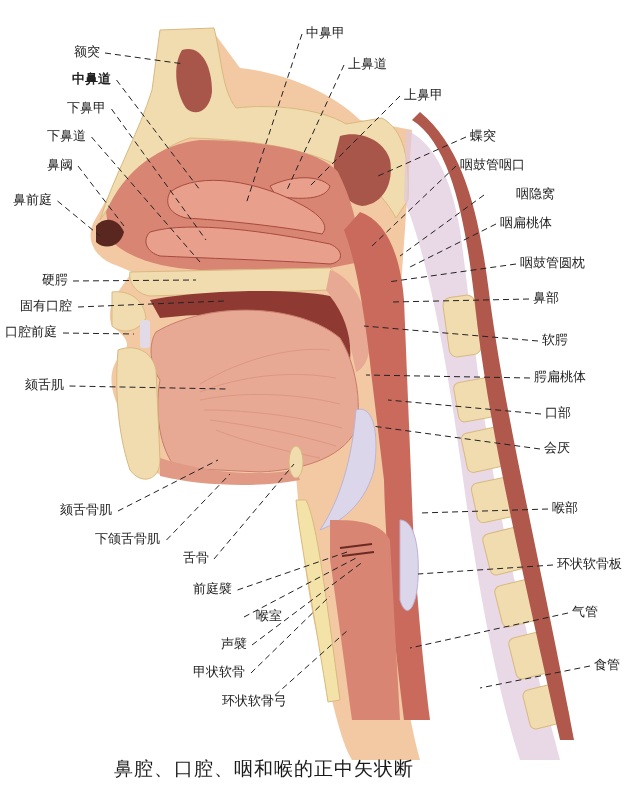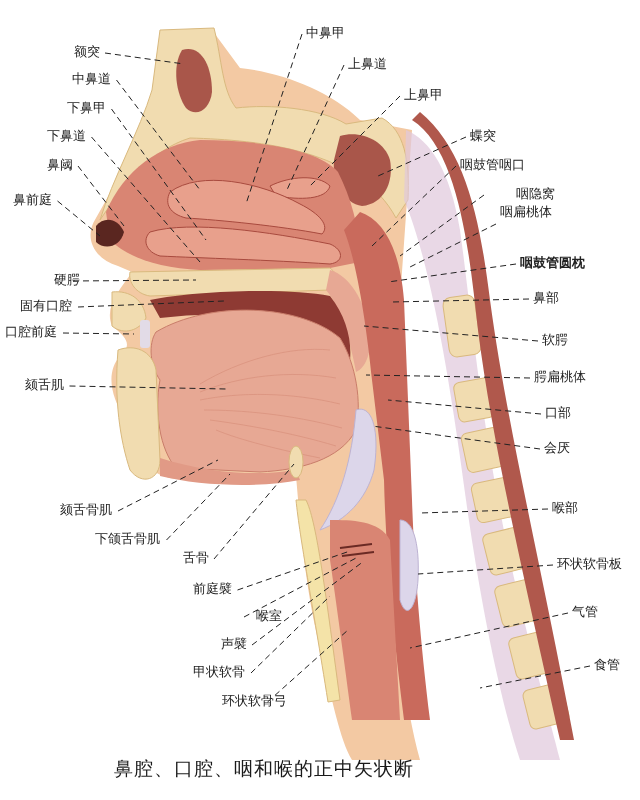--- a/index.html
+++ b/index.html
@@ -125,7 +125,7 @@
 
   <div id="labels">
       <div class="lbl left" style="left: 74px; top: 44px;">额突</div>
-      <div class="lbl left" style="left: 72px; top: 71px;">中鼻道</div>
+      <div class="lbl left" style="left: 72px; top: 71px; font-weight: bold;">中鼻道</div>
       <div class="lbl left" style="left: 67px; top: 100px;">下鼻甲</div>
       <div class="lbl left" style="left: 47px; top: 128px;">下鼻道</div>
       <div class="lbl left" style="left: 47px; top: 157px;">鼻阈</div>

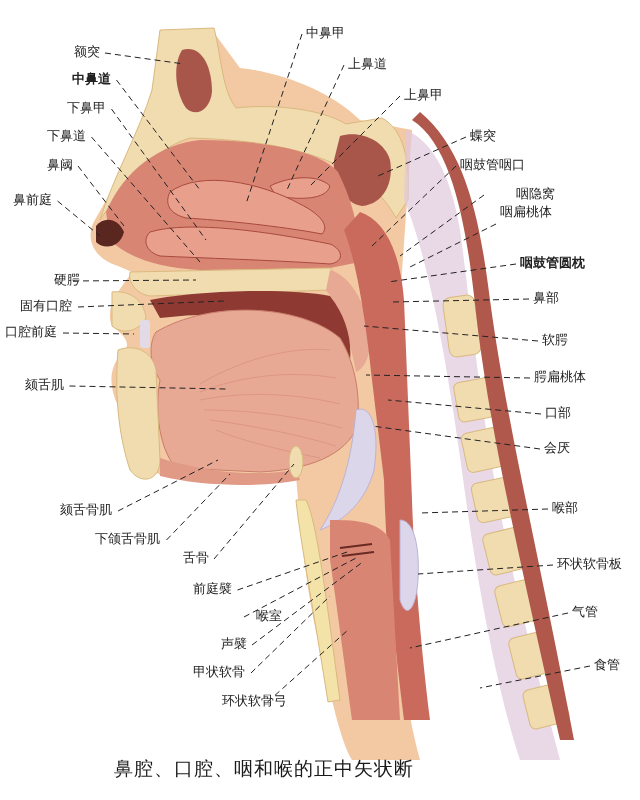--- a/index.html
+++ b/index.html
@@ -136,7 +136,7 @@
       <div class="lbl right" style="left: 470px; top: 128px;">蝶突</div>
       <div class="lbl right" style="left: 460px; top: 157px;">咽鼓管咽口</div>
       <div class="lbl right" style="left: 488px; top: 186px; padding-left: 28px;">咽隐窝</div>
-      <div class="lbl right" style="left: 500px; top: 204px;">咽扁桃体</div>
+      <div class="lbl right" style="left: 500px; top: 215px;">咽扁桃体</div>
       <div class="lbl right" style="left: 520px; top: 255px; font-weight: bold;">咽鼓管圆枕</div>
       <div class="lbl right" style="left: 533px; top: 290px;">鼻部</div>
       <div class="lbl right" style="left: 542px; top: 332px;">软腭</div>

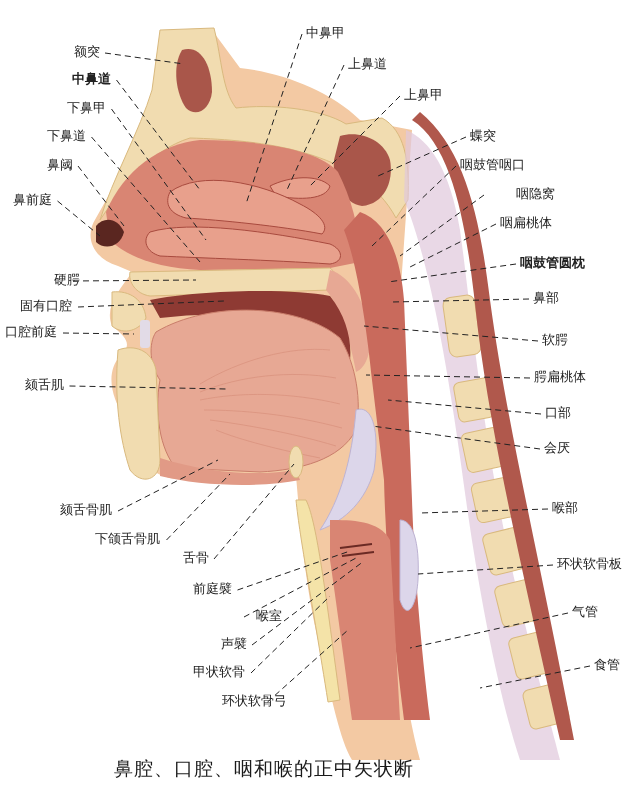--- a/index.html
+++ b/index.html
@@ -137,7 +137,7 @@
       <div class="lbl right" style="left: 460px; top: 157px;">咽鼓管咽口</div>
       <div class="lbl right" style="left: 488px; top: 186px; padding-left: 28px;">咽隐窝</div>
       <div class="lbl right" style="left: 500px; top: 215px;">咽扁桃体</div>
-      <div class="lbl right" style="left: 520px; top: 255px; font-weight: bold;">咽鼓管圆枕</div>
+      <div class="lbl right" style="left: 520px; top: 255px;">咽鼓管圆枕</div>
       <div class="lbl right" style="left: 533px; top: 290px;">鼻部</div>
       <div class="lbl right" style="left: 542px; top: 332px;">软腭</div>
       <div class="lbl right" style="left: 534px; top: 369px;">腭扁桃体</div>

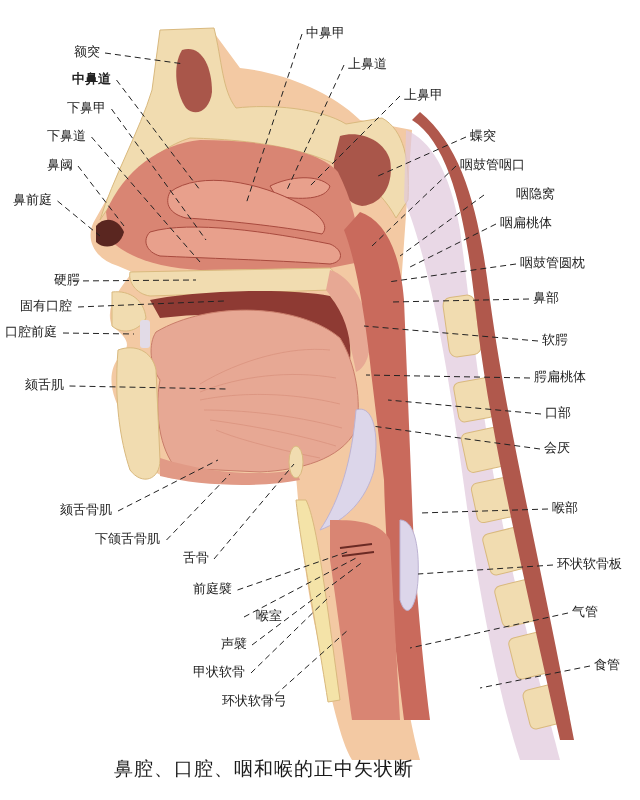--- a/index.html
+++ b/index.html
@@ -147,7 +147,7 @@
       <div class="lbl right" style="left: 557px; top: 556px;">环状软骨板</div>
       <div class="lbl right" style="left: 572px; top: 604px;">气管</div>
       <div class="lbl right" style="left: 594px; top: 657px;">食管</div>
-      <div class="lbl left" style="left: 54px; top: 272px;">硬腭</div>
+      <div class="lbl left" style="left: 42px; top: 272px;">硬腭</div>
       <div class="lbl left" style="left: 20px; top: 298px; text-align: center;">固有口腔</div>
       <div class="lbl left" style="left: 5px; top: 324px;">口腔前庭</div>
       <div class="lbl left" style="left: 25px; top: 377px;">颏舌肌</div>

